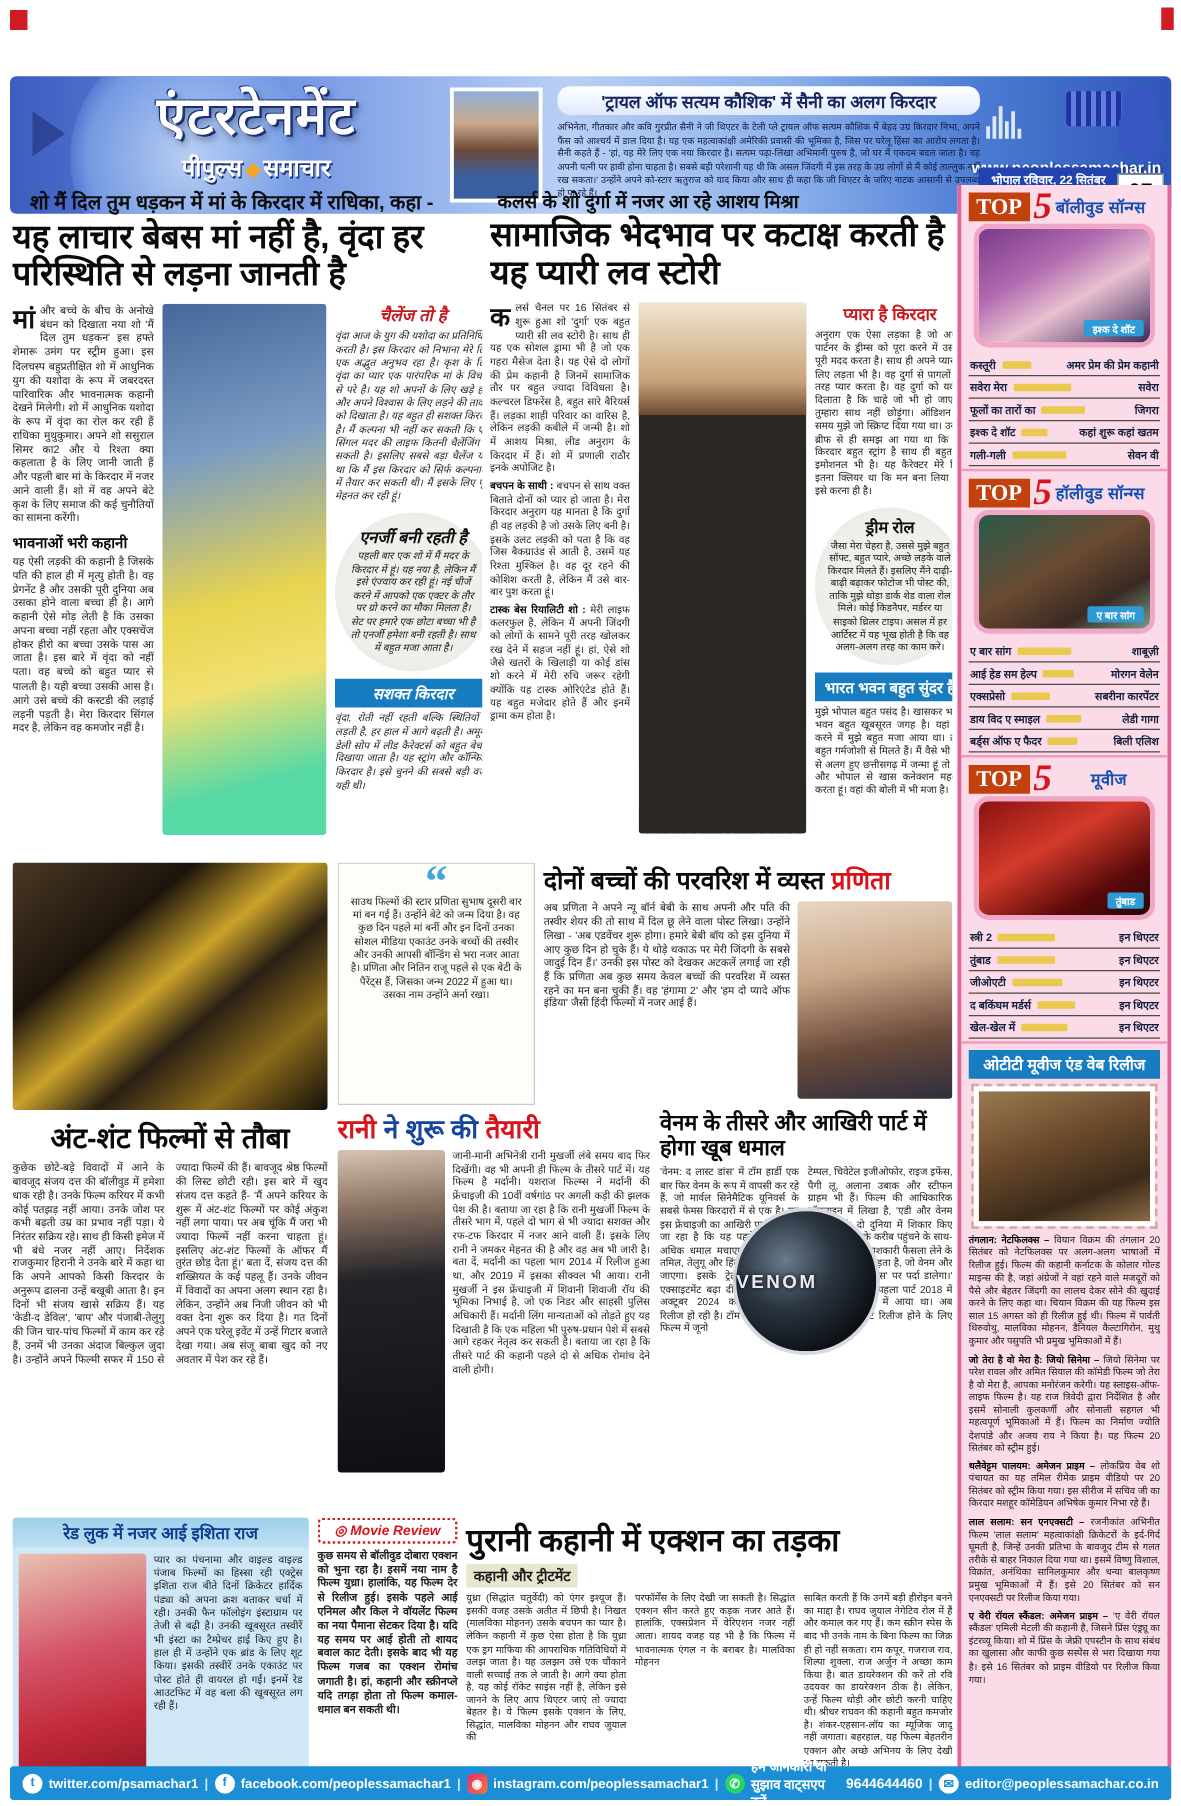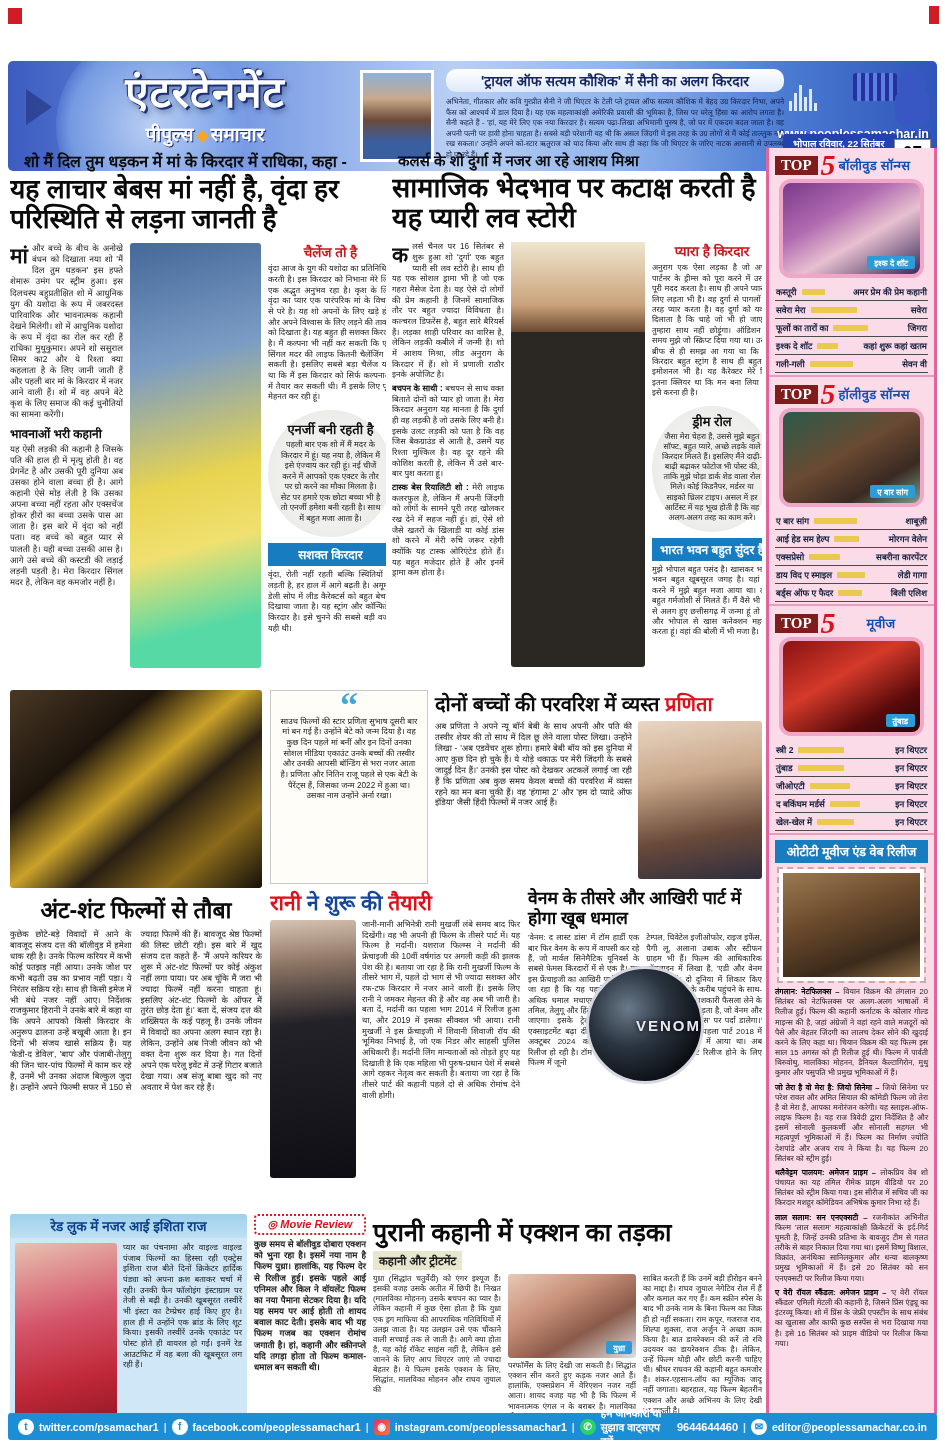--- a/index.html
+++ b/index.html
@@ -75,7 +75,7 @@
     background:#fadbe7; border-left:3px solid #e2649c; border-right:3px solid #e2649c; overflow:hidden;}
   .top5 { padding:5px 6px 2px; border-bottom:2px solid #ec9cbe; }
   .top5-head { display:flex; align-items:center; gap:3px; margin-bottom:2px; }
-  .topword { background:#7f1d1d; color:#fff; font-family:"Liberation Serif",serif; font-weight:bold; font-size:15px; padding:1px 6px; }
+  .topword { background:#c2410c; color:#fff; font-family:"Liberation Serif",serif; font-weight:bold; font-size:18px; padding:1px 6px; }
   .fivenum { color:#d9121c; font-size:30px; font-weight:bold; font-style:italic; line-height:.8; font-family:"Liberation Serif",serif; }
   .top5-title { color:#1450b4; font-size:13px; font-weight:bold; letter-spacing:.3px; }
   .top5-photo { position:relative; height:99px; margin:2px 4px 5px; border:4px solid #f0a6c6; border-radius:12px; }

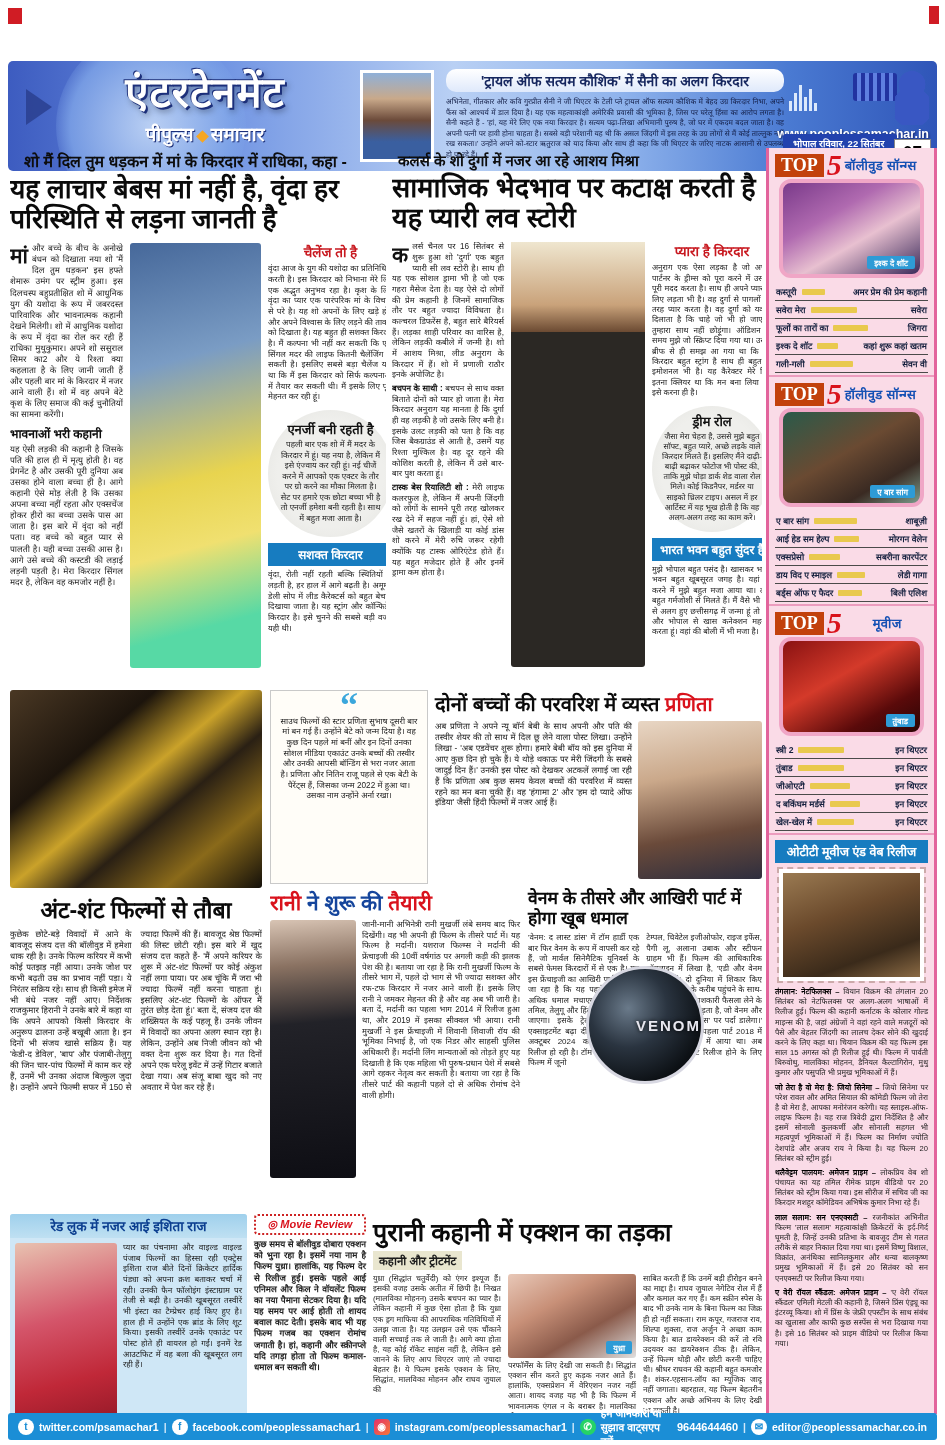--- a/index.html
+++ b/index.html
@@ -204,7 +204,7 @@
         <div class="btxt">यह ऐसी लड़की की कहानी है जिसके पति की हाल ही में मृत्यु होती है। वह प्रेगनेंट है और उसकी पूरी दुनिया अब उसका होने वाला बच्चा ही है। आगे कहानी ऐसे मोड़ लेती है कि उसका अपना बच्चा नहीं रहता और एक्सचेंज होकर हीरो का बच्चा उसके पास आ जाता है। इस बारे में वृंदा को नहीं पता। वह बच्चे को बहुत प्यार से पालती है। यही बच्चा उसकी आस है। आगे उसे बच्चे की कस्टडी की लड़ाई लड़नी पड़ती है। मेरा किरदार सिंगल मदर है, लेकिन वह कमजोर नहीं है।</div>
       </div>
       <div class="photo-tall radhika-ph"></div>
-      <div style="width:125px;flex:none;">
+      <div style="width:125px;flex:none;font-style:italic;">
         <div class="red-sub">चैलेंज तो है</div>
         <div class="btxt" style="font-size:8.2px;">वृंदा आज के युग की यशोदा का प्रतिनिधित्व करती है। इस किरदार को निभाना मेरे लिए एक अद्भुत अनुभव रहा है। कृश के लिए वृंदा का प्यार एक पारंपरिक मां के विचारों से परे है। यह शो अपनों के लिए खड़े होने और अपने विश्वास के लिए लड़ने की ताकत को दिखाता है। यह बहुत ही सशक्त किरदार है। मैं कल्पना भी नहीं कर सकती कि एक सिंगल मदर की लाइफ कितनी चैलेंजिंग हो सकती है। इसलिए सबसे बड़ा चैलेंज यही था कि मैं इस किरदार को सिर्फ कल्पनाओं में तैयार कर सकती थी। मैं इसके लिए पूरी मेहनत कर रही हूं।</div>
         <div class="oval">

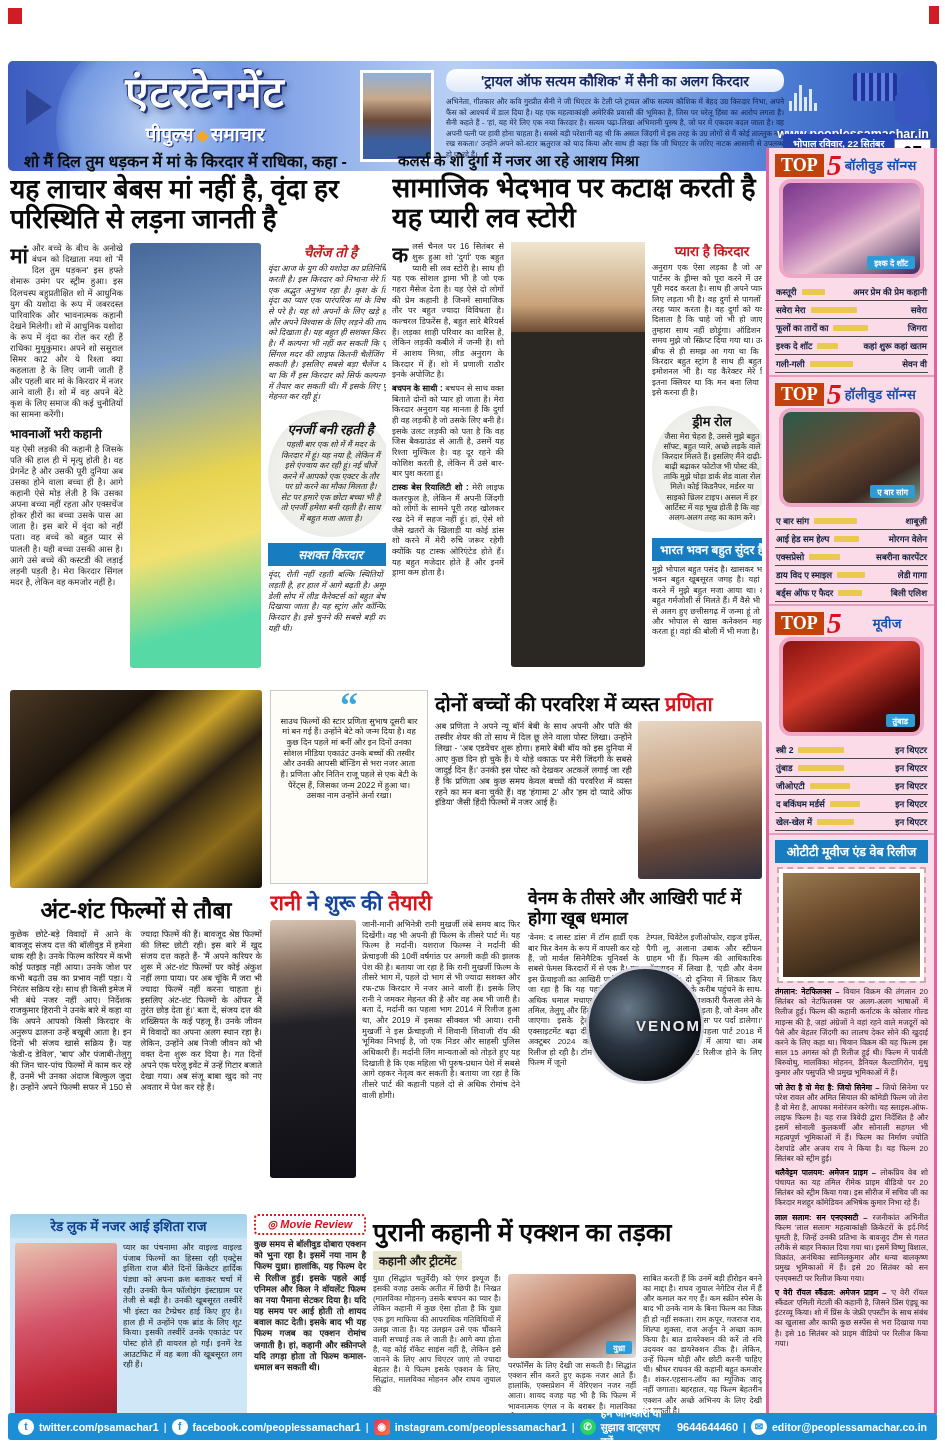--- a/index.html
+++ b/index.html
@@ -124,7 +124,7 @@
   .venom-cols { display:flex; gap:7px; }
   .venom-circle { position:absolute; left:58px; top:78px; width:118px; height:118px; border-radius:50%;
     background:radial-gradient(circle at 35% 35%,#6a7a8a 0%,#2a3440 38%,#0c1014 75%), radial-gradient(circle,#1a232c,#05080c);
-    border:3px solid #d8d8e2; display:flex; align-items:center; justify-content:flex-end; }
+    border:3px solid #d8d8e2; display:flex; align-items:center; justify-content:flex-start; }
   .venom-label { color:#e8e8f0; font-weight:bold; font-size:15px; letter-spacing:2px; text-shadow:0 0 4px #000; }
 
   

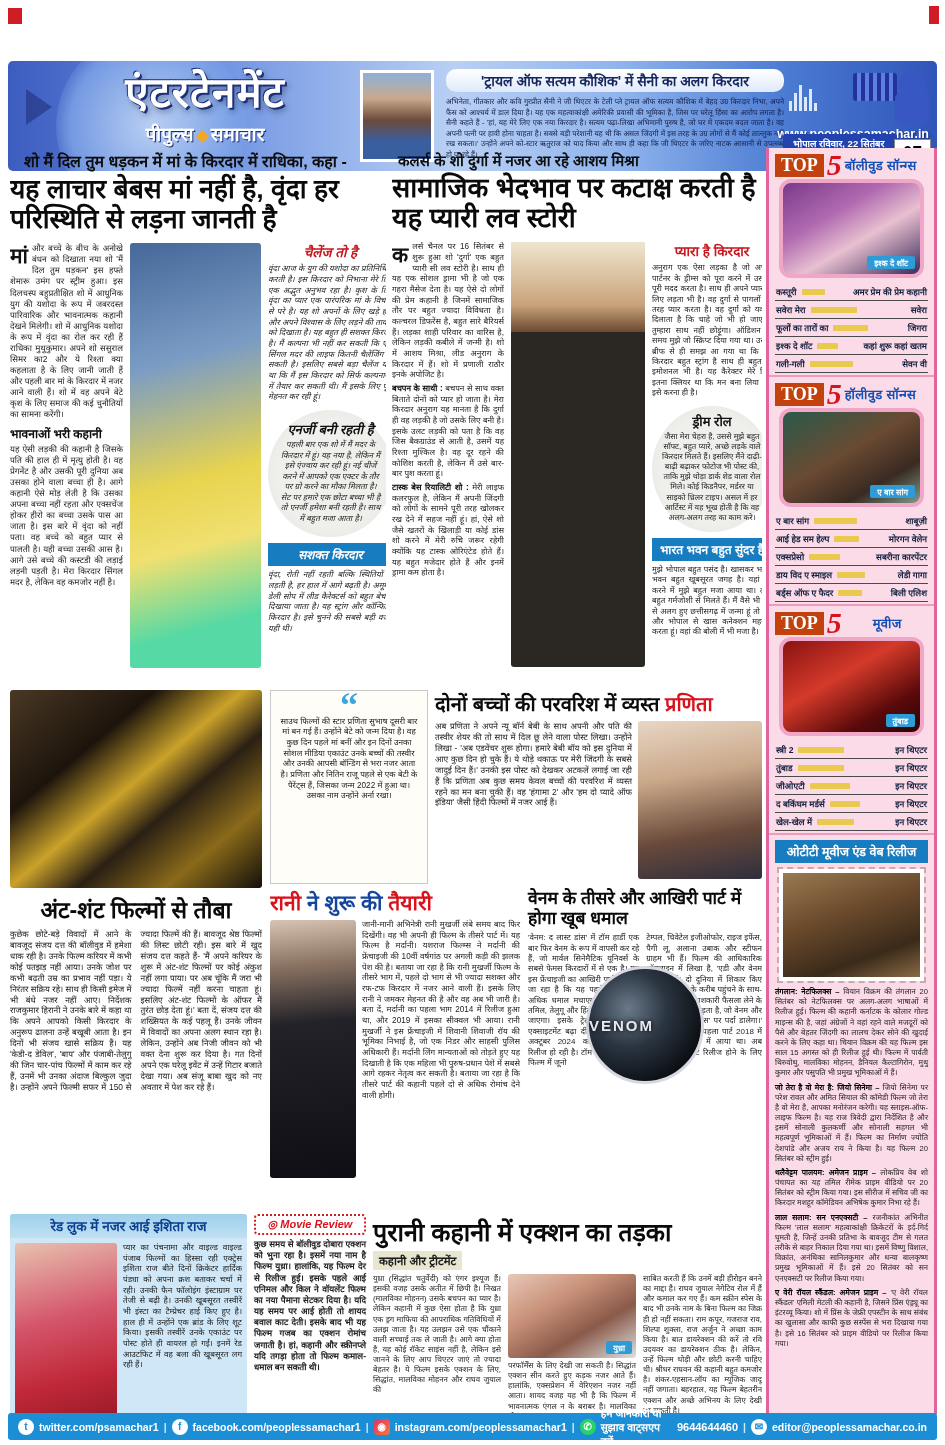--- a/index.html
+++ b/index.html
@@ -449,9 +449,6 @@
       <div class="yud-cols">
         <div class="btxt" style="width:128px;flex:none;">युध्रा (सिद्धांत चतुर्वेदी) को एंगर इश्यूज हैं। इसकी वजह उसके अतीत में छिपी है। निखत (मालविका मोहनन) उसके बचपन का प्यार है। लेकिन कहानी में कुछ ऐसा होता है कि युध्रा एक ड्रग माफिया की आपराधिक गतिविधियों में उलझ जाता है। यह उलझन उसे एक चौंकाने वाली सच्चाई तक ले जाती है। आगे क्या होता है, यह कोई रॉकेट साइंस नहीं है, लेकिन इसे जानने के लिए आप थिएटर जाएं तो ज्यादा बेहतर है। ये फिल्म इसके एक्शन के लिए, सिद्धांत, मालविका मोहनन और राघव जुयाल की</div>
         <div class="yud-mid">
-          <div class="yudhra-ph">
-            <span class="cap-chip" style="right:4px;bottom:4px;">युध्रा</span>
-          </div>
           <div class="btxt">परफॉर्मेंस के लिए देखी जा सकती है। सिद्धांत एक्शन सीन करते हुए कड़क नजर आते हैं। हालांकि, एक्सप्रेशन में वेरिएशन नजर नहीं आता। शायद वजह यह भी है कि फिल्म में भावनात्मक एंगल न के बराबर है। मालविका मोहनन</div>
         </div>
         <div class="btxt" style="flex:1;">साबित करती हैं कि उनमें बड़ी हीरोइन बनने का माद्दा है। राघव जुयाल नेगेटिव रोल में हैं और कमाल कर गए हैं। कम स्क्रीन स्पेस के बाद भी उनके नाम के बिना फिल्म का जिक्र ही हो नहीं सकता। राम कपूर, गजराज राव, शिल्पा शुक्ला, राज अर्जुन ने अच्छा काम किया है। बात डायरेक्शन की करें तो रवि उदयवर का डायरेक्शन ठीक है। लेकिन, उन्हें फिल्म थोड़ी और छोटी करनी चाहिए थी। श्रीधर राघवन की कहानी बहुत कमजोर है। शंकर-एहसान-लॉय का म्यूजिक जादू नहीं जगाता। बहरहाल, यह फिल्म बेहतरीन एक्शन और अच्छे अभिनय के लिए देखी जा सकती है।</div>

